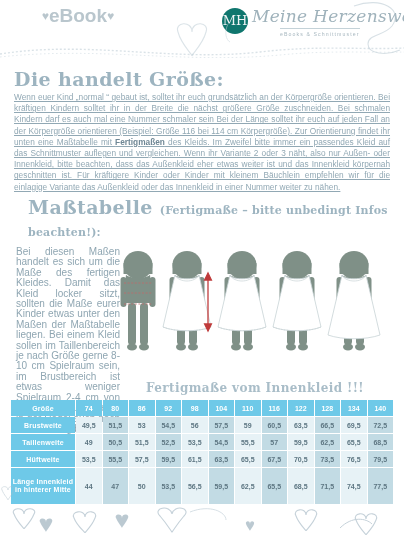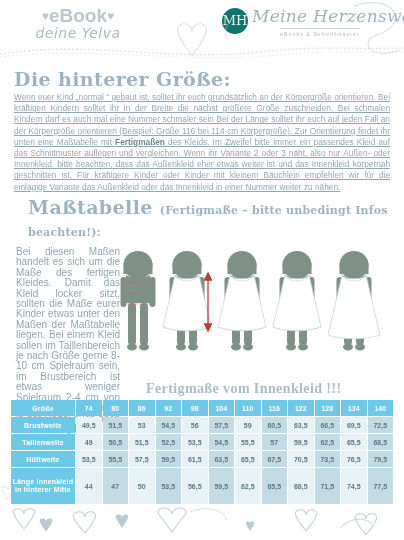--- a/index.html
+++ b/index.html
@@ -79,7 +79,6 @@
       <div class="ebook-title">
         <span class="hrt">♥</span><span>eBook</span><span class="hrt">♥</span>
       </div>
-      <div class="ebook-sub">deine Yelva</div>
     </div>
 
     <div class="brand">

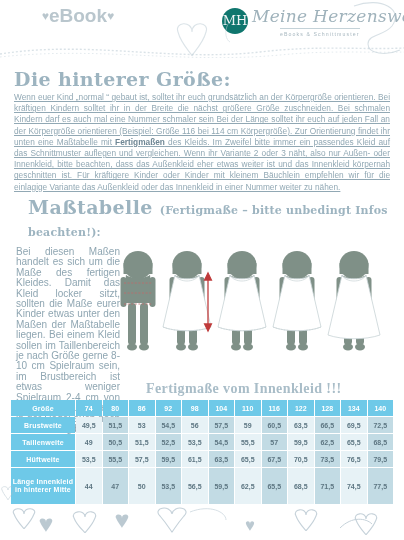--- a/index.html
+++ b/index.html
@@ -104,7 +104,7 @@
     </svg>
   </div>
 
-  <div class="h-main" id="title-groesse">Die hinterer Größe:</div>
+  <div class="h-main" id="title-groesse">Die handelt Größe:</div>
 
   <div class="body-text">
     <span>Wenn euer Kind „normal “ gebaut ist, solltet ihr euch grundsätzlich an der Körpergröße orientieren. Bei kräftigen Kindern solltet ihr in der Breite die nächst größere Größe zuschneiden. Bei schmalen Kindern darf es auch mal eine Nummer schmaler sein Bei der Länge solltet ihr euch auf jeden Fall an der Körpergröße orientieren (Beispiel: Größe 116 bei 114 cm Körpergröße). Zur Orientierung findet ihr unten eine Maßtabelle mit </span><b>Fertigmaßen</b><span> des Kleids. Im Zweifel bitte immer ein passendes Kleid auf das Schnittmuster auflegen und vergleichen. Wenn ihr Variante 2 oder 3 näht, also nur Außen- oder Innenkleid, bitte beachten, dass das Außenkleid eher etwas weiter ist und das Innenkleid körpernah geschnitten ist. Für kräftigere Kinder oder Kinder mit kleinem Bäuchlein empfehlen wir für die einlagige Variante das Außenkleid oder das Innenkleid in einer Nummer weiter zu nähen.</span>

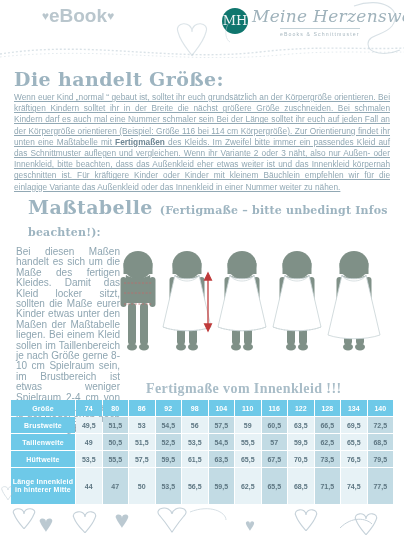--- a/index.html
+++ b/index.html
@@ -35,7 +35,7 @@
   #title-groesse{left:14px;top:68px;font-size:19px;}
   #title-tabelle{left:28px;top:196px;font-size:19px;}
   #title-tabelle .small{font-size:11px;letter-spacing:.2px;}
-  #title-innenkleid{left:146px;top:381px;font-size:14px;color:#a9bdc8;font-family:Liberation Serif, serif;}
+  #title-innenkleid{left:146px;top:381px;font-size:12px;color:#a9bdc8;}
 
   
   .body-text{

